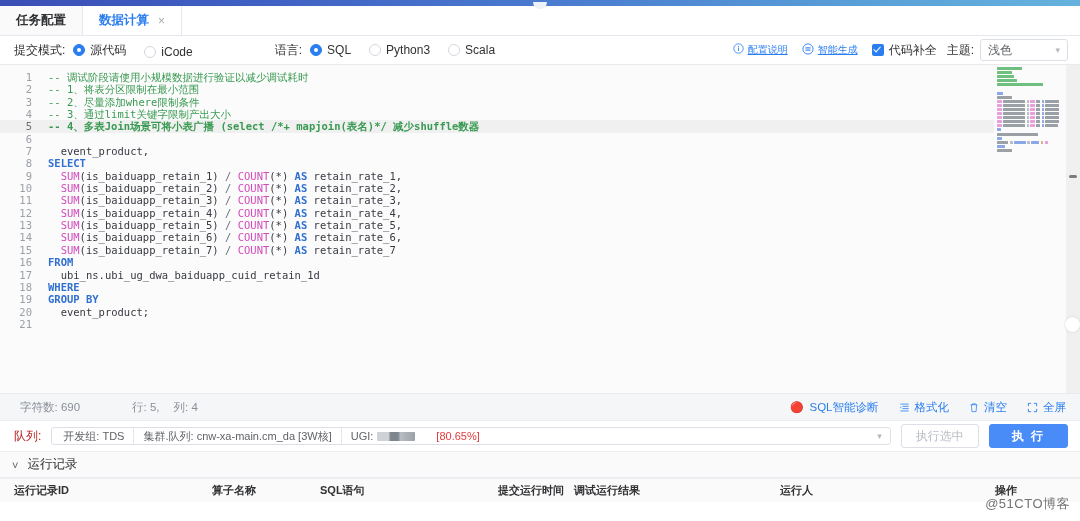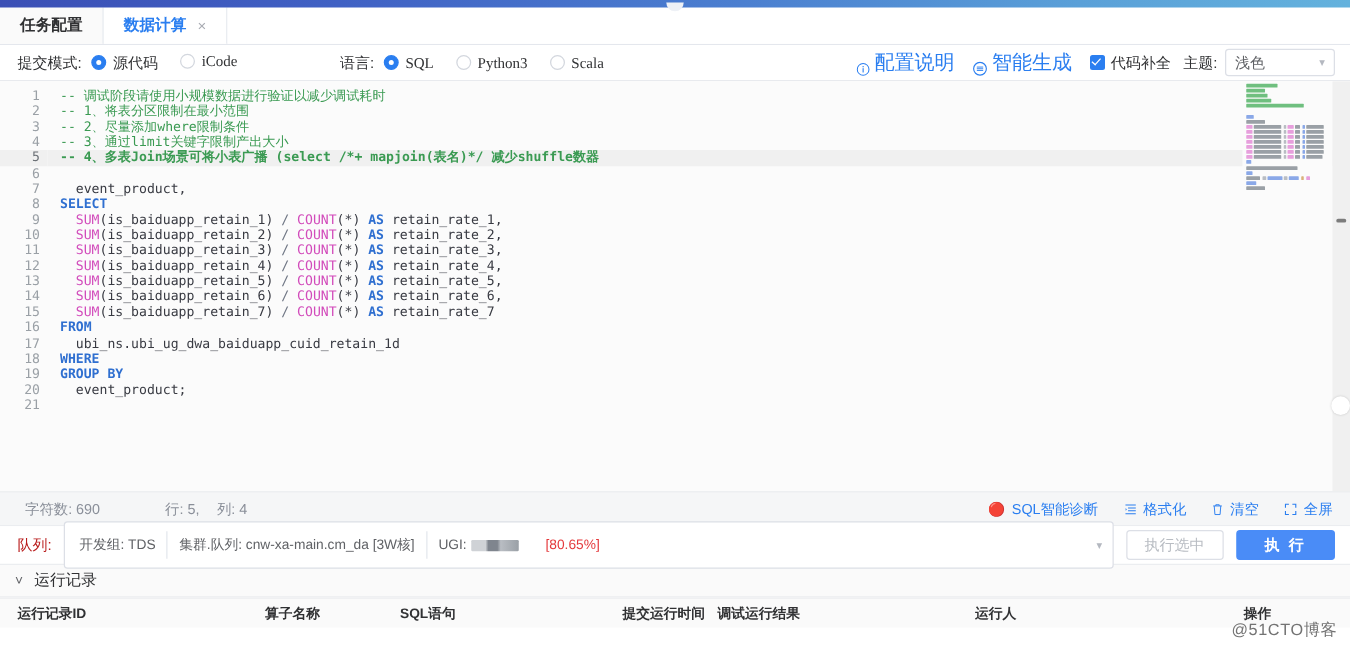--- a/index.html
+++ b/index.html
@@ -49,7 +49,7 @@
     border-bottom: 1px solid #e8eaee; background:#fff;
   }
   .opt-label { font-size:12px; color:#303133; margin-right:2px; }
-  .radio-group { display:flex; align-items:flex-start;font-family:Liberation Serif, serif; }
+  .radio-group { display:flex; align-items:flex-end; }
   .radio {
     display:flex; align-items:center; gap:5px; margin-right:18px; cursor:pointer;
     font-size:12px; color:#303133; white-space:nowrap;

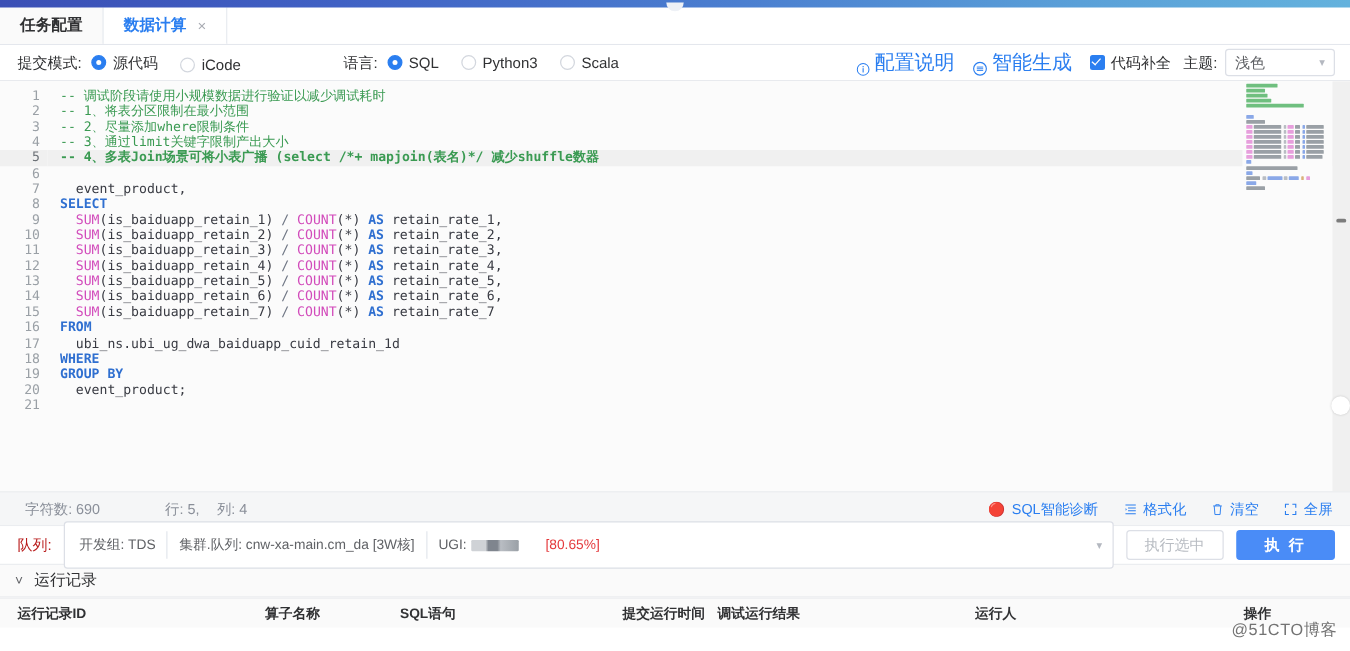--- a/index.html
+++ b/index.html
@@ -67,8 +67,8 @@
   .spacer { flex:1; }
 
   .tool-link {
-    display:flex; align-items:flex-end; gap:4px;
-    font-size:16px; color:#2a7ef0; margin-right:14px; cursor:pointer; white-space:nowrap;
+    display:flex; align-items:flex-start; gap:4px;
+    font-size:10px; color:#2a7ef0; margin-right:14px; cursor:pointer; white-space:nowrap;text-decoration:underline;
   }
   .tool-link svg { display:block; }
   .chk-item { display:flex; align-items:center; gap:5px; margin-right:10px; cursor:pointer; white-space:nowrap;}

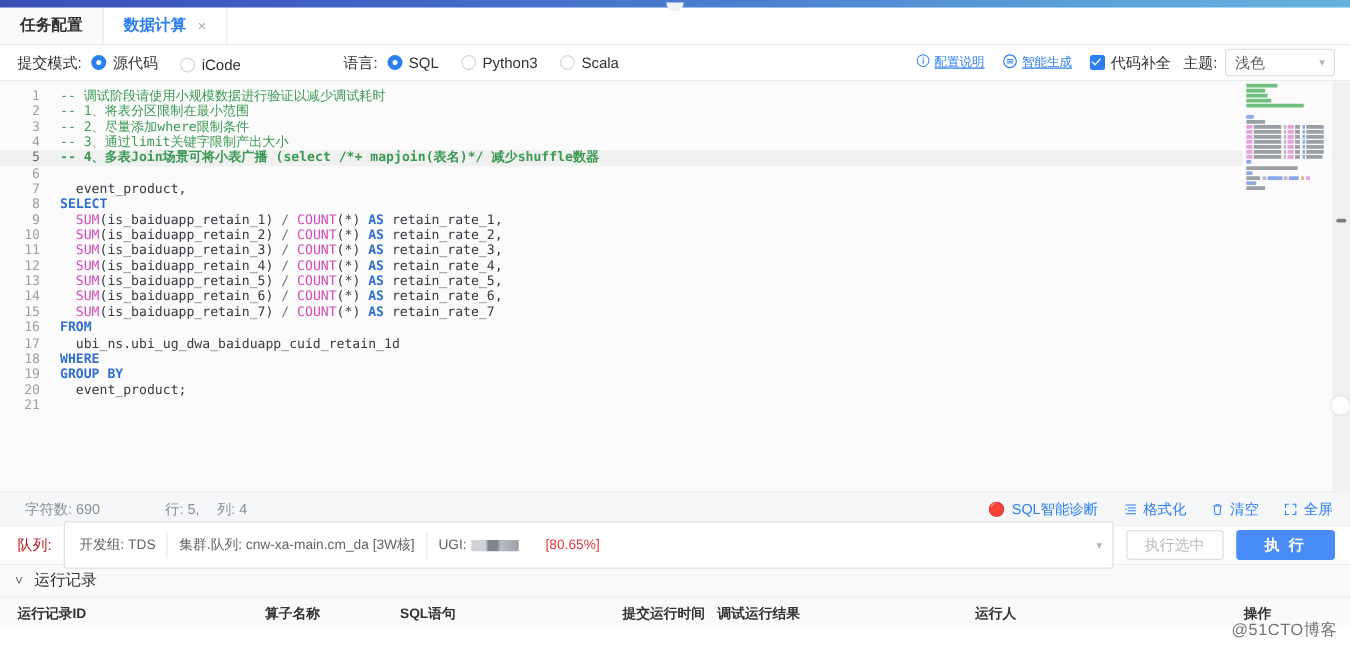--- a/index.html
+++ b/index.html
@@ -169,7 +169,7 @@
   }
   .q-label { font-size:12px; color:#b91c1c; margin-right:10px; white-space:nowrap;}
   .q-box {
-    flex:1; height:38px; border:1px solid #dcdfe6; border-radius:3px;
+    flex:1; height:18px; border:1px solid #dcdfe6; border-radius:3px;
     display:flex; align-items:center; padding: 0 8px; background:#fff;
     overflow:hidden; position:relative;
   }

